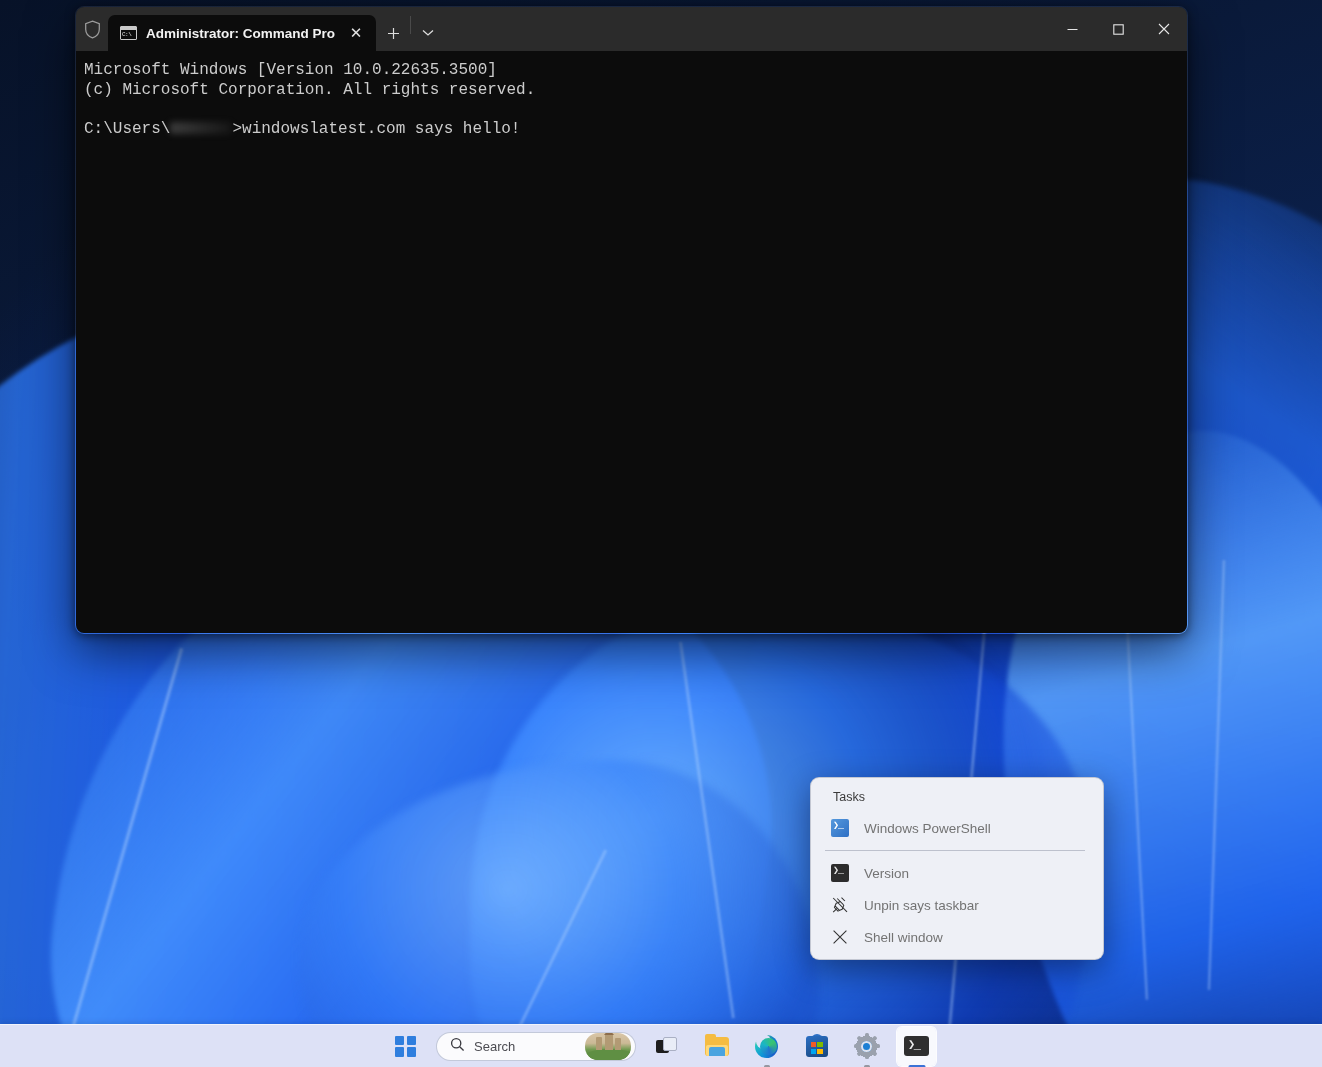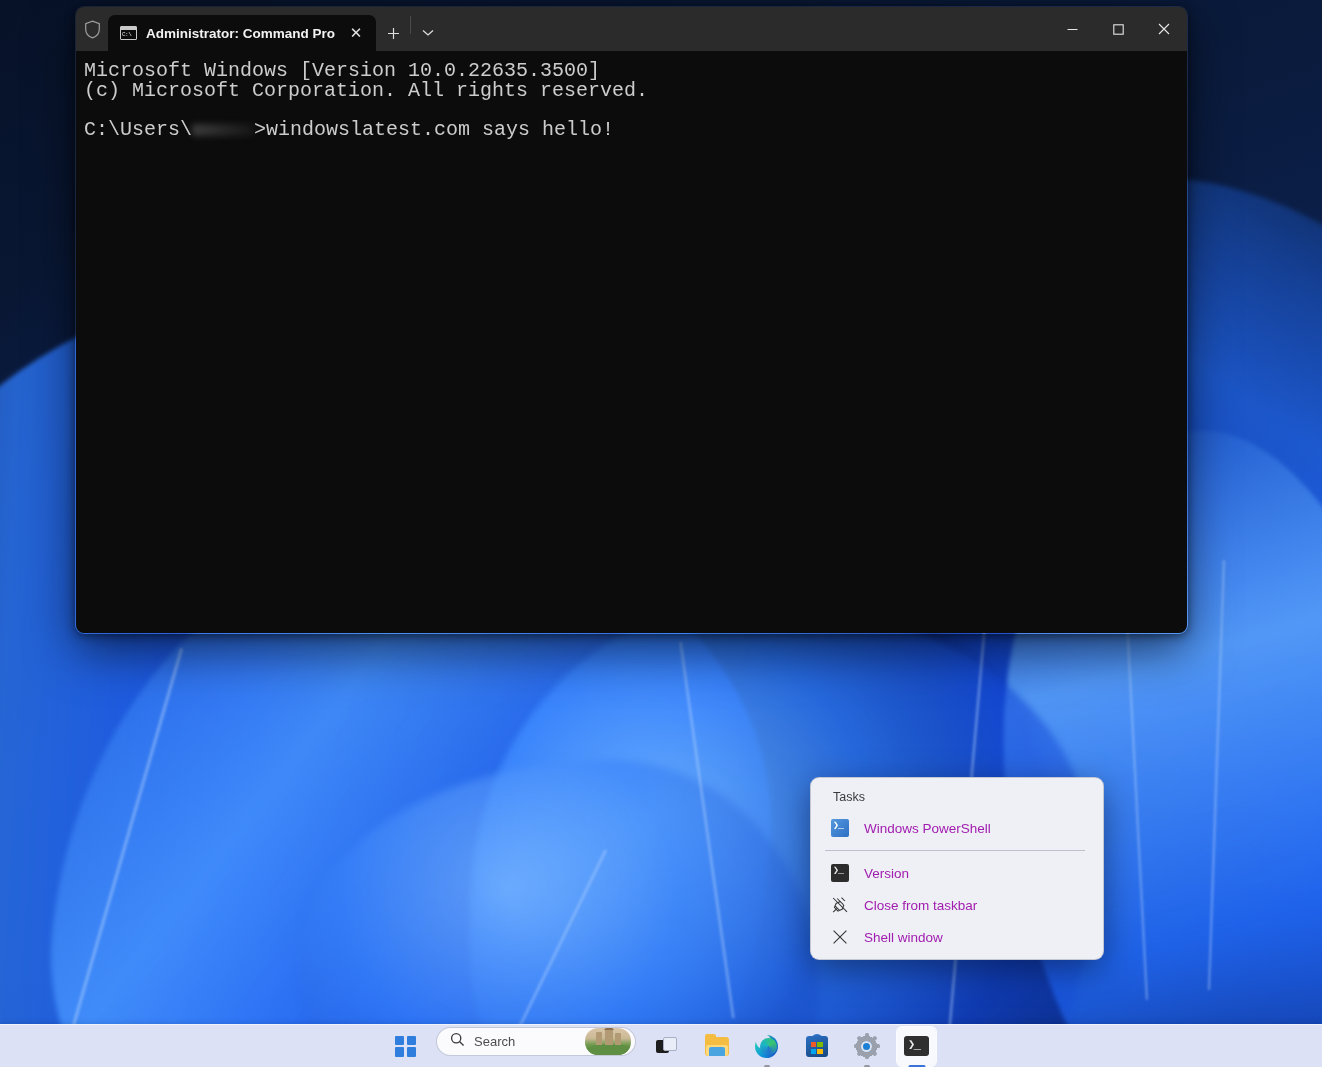--- a/index.html
+++ b/index.html
@@ -143,7 +143,7 @@
   #term-body {
     background:#0c0c0c; height:584px; padding:10px 0 0 8px;
     font-family:"Liberation Mono","DejaVu Sans Mono", monospace;
-    font-size:20px; line-height:19.5px; color:#cccccc;
+    font-size:16px; line-height:19.5px; color:#cccccc;
     white-space:pre;
   }
   .blurname {

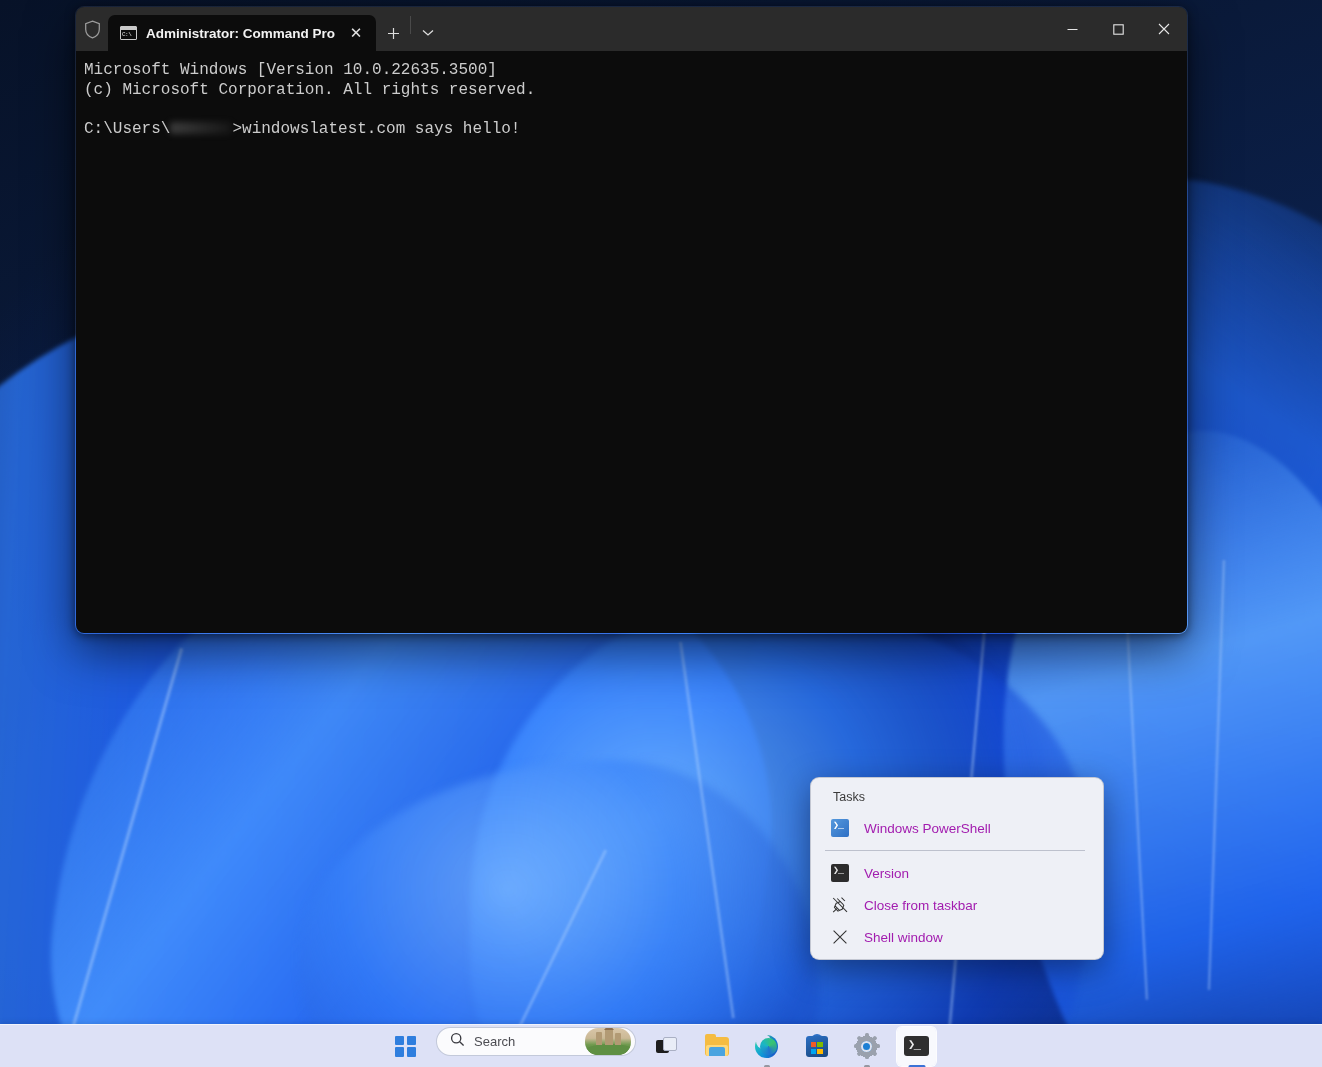--- a/index.html
+++ b/index.html
@@ -170,7 +170,7 @@
     margin:0 2px;
   }
   .jl-item.hl { background:rgba(190,196,212,0.45); }
-  .jl-label { font-size:13.5px; color:#a21caf; }
+  .jl-label { font-size:13.5px; color:#737373; }
   .jl-sep { height:1px; background:rgba(150,155,172,0.55); margin:6px 10px; }
   .jl-ico { width:18px; height:18px; flex:0 0 auto; position:relative; }
 

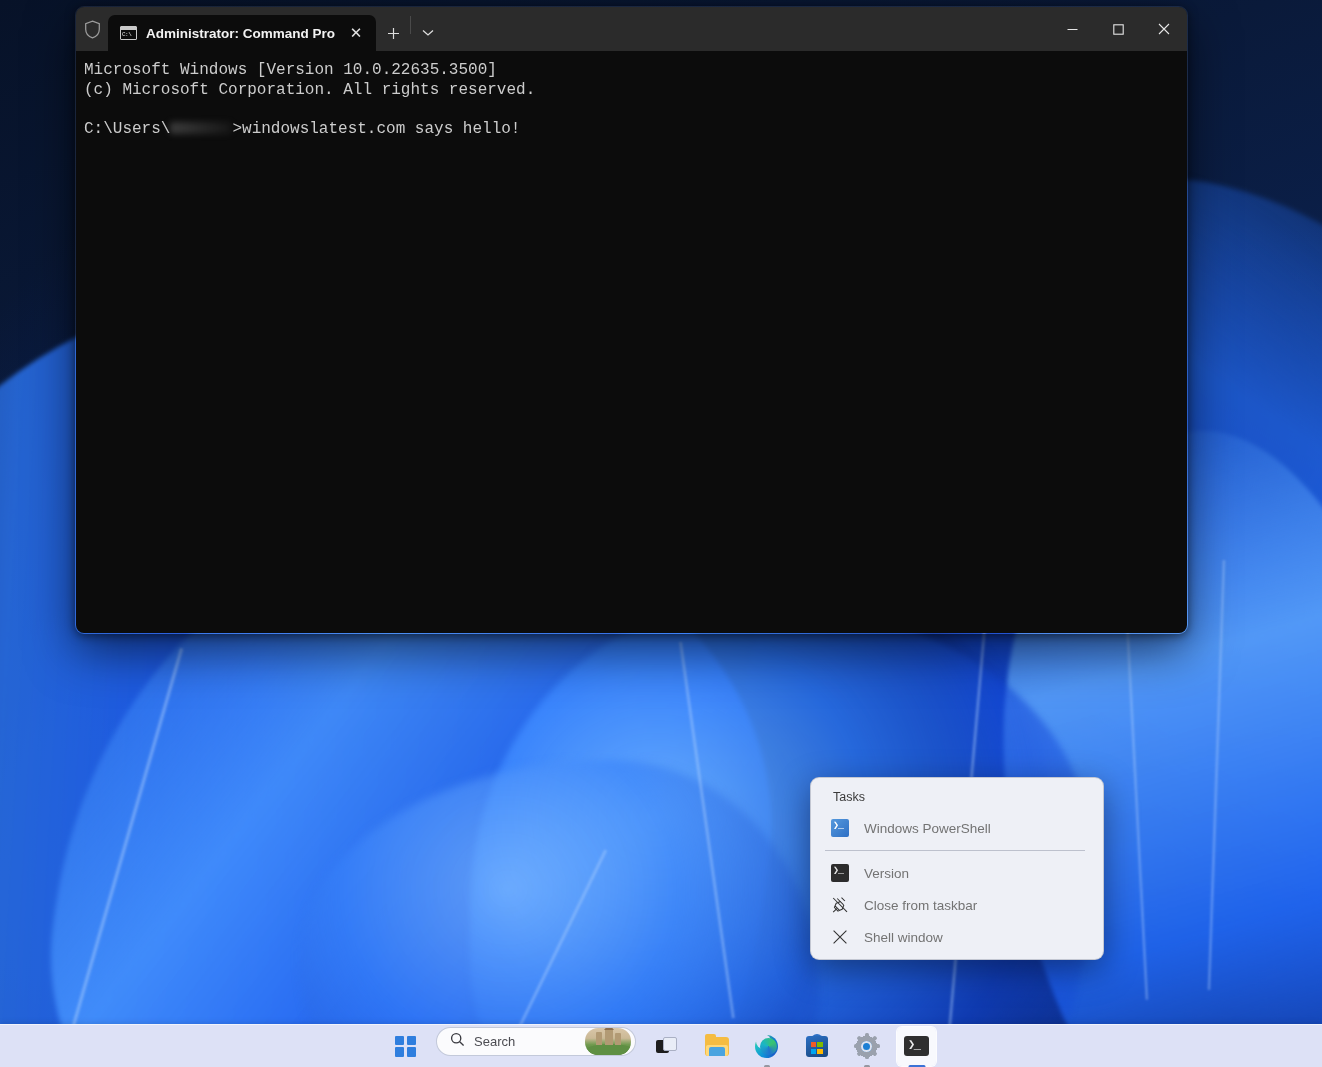--- a/index.html
+++ b/index.html
@@ -413,7 +413,7 @@
         <path d="M2.2 2 L16 15.8" stroke="#333" stroke-width="1.05"></path>
       </svg>
     </span>
-    <span class="jl-label">Close from taskbar</span>
+    <span class="jl-label">Unpin says taskbar</span>
   </div>
 
   <div class="jl-item">

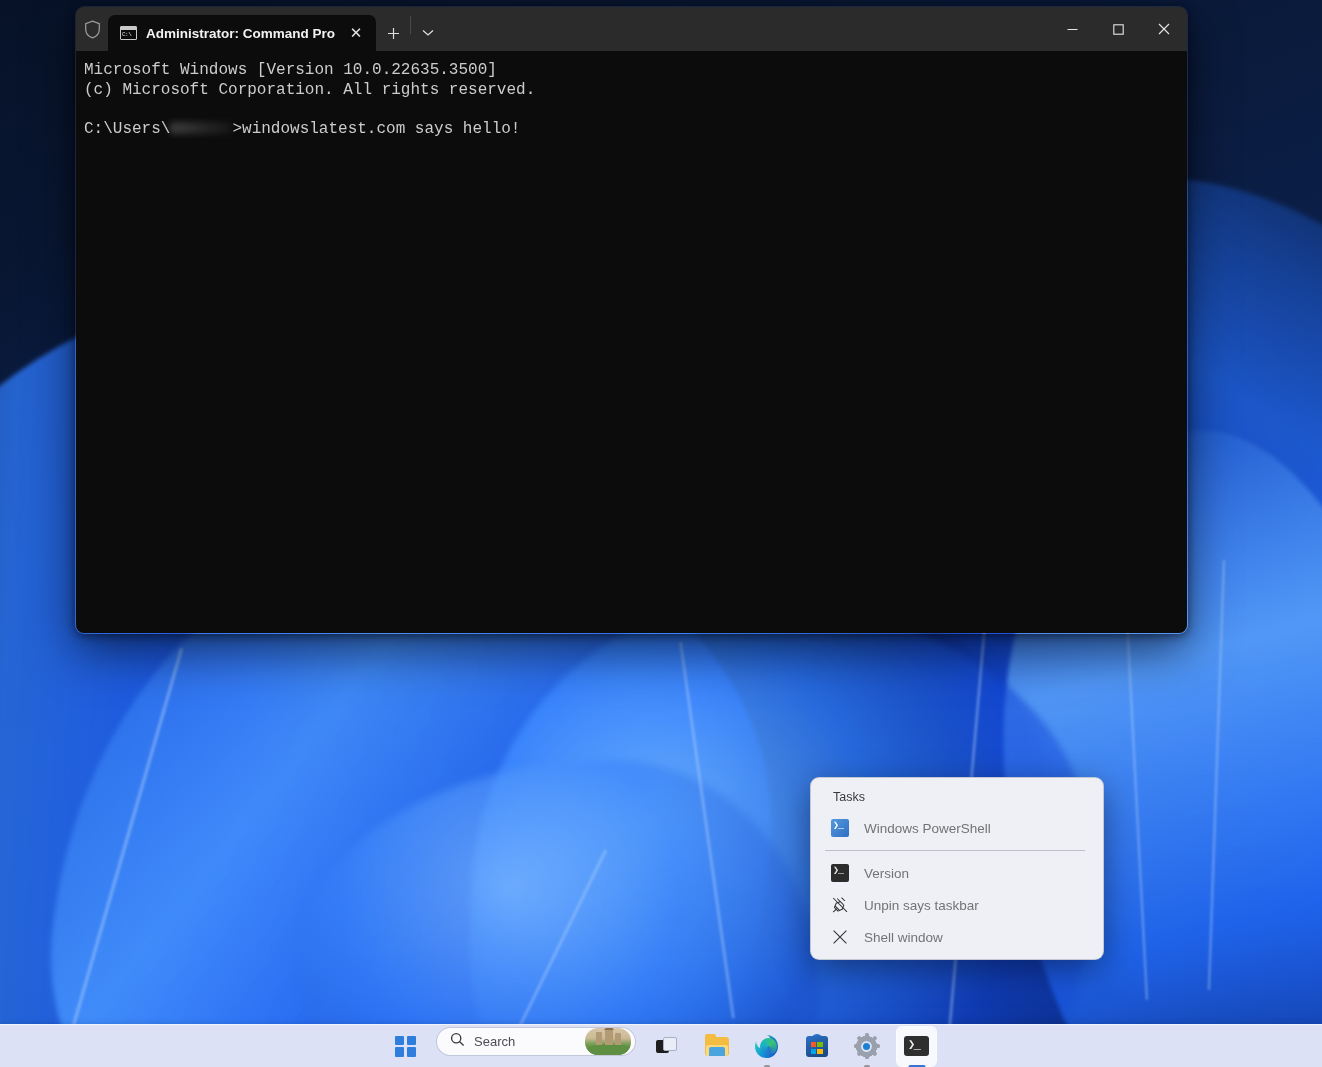--- a/index.html
+++ b/index.html
@@ -201,7 +201,7 @@
     display:flex; align-items:center; justify-content:center;
     box-shadow:0 -1px 6px rgba(0,0,0,0.12);
   }
-  #tb-items { display:flex; align-items:flex-start; gap:11px; }
+  #tb-items { display:flex; align-items:center; gap:11px; }
   .tb-btn {
     width:39px; height:39px; border-radius:5px;
     display:flex; align-items:center; justify-content:center;

